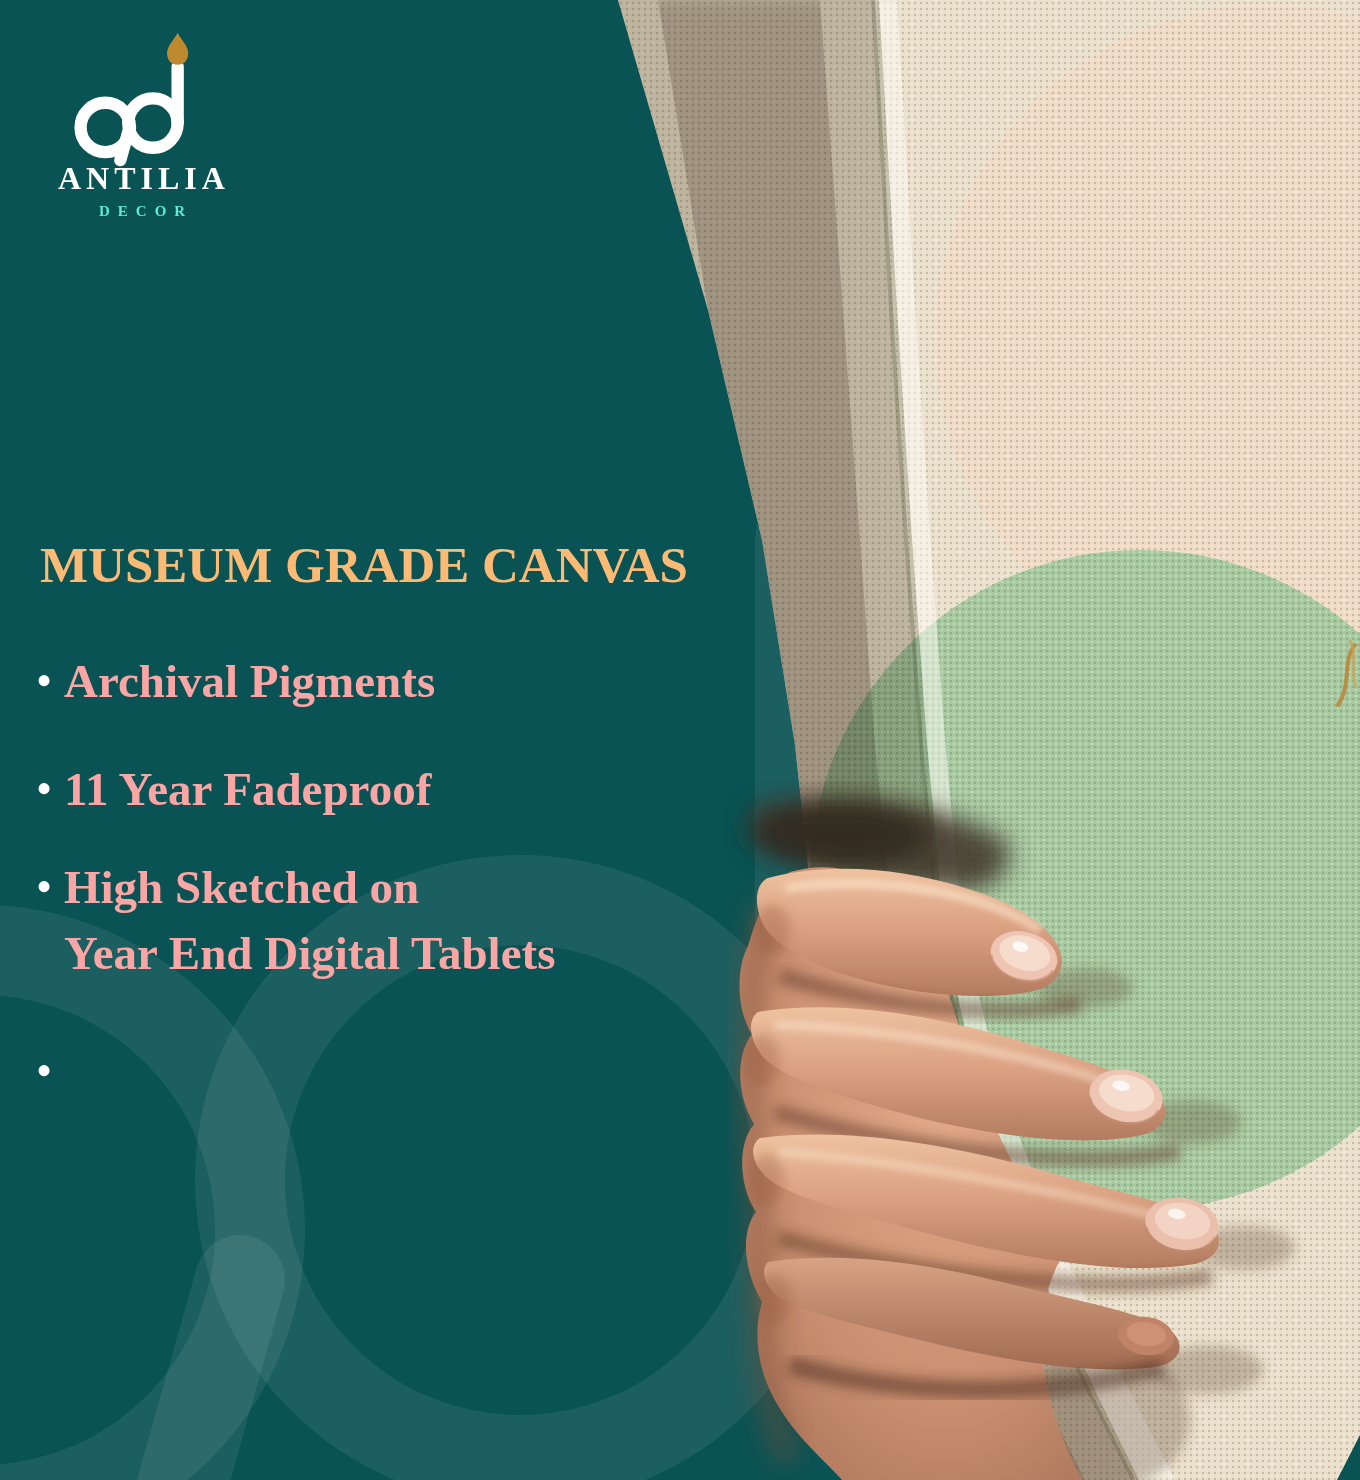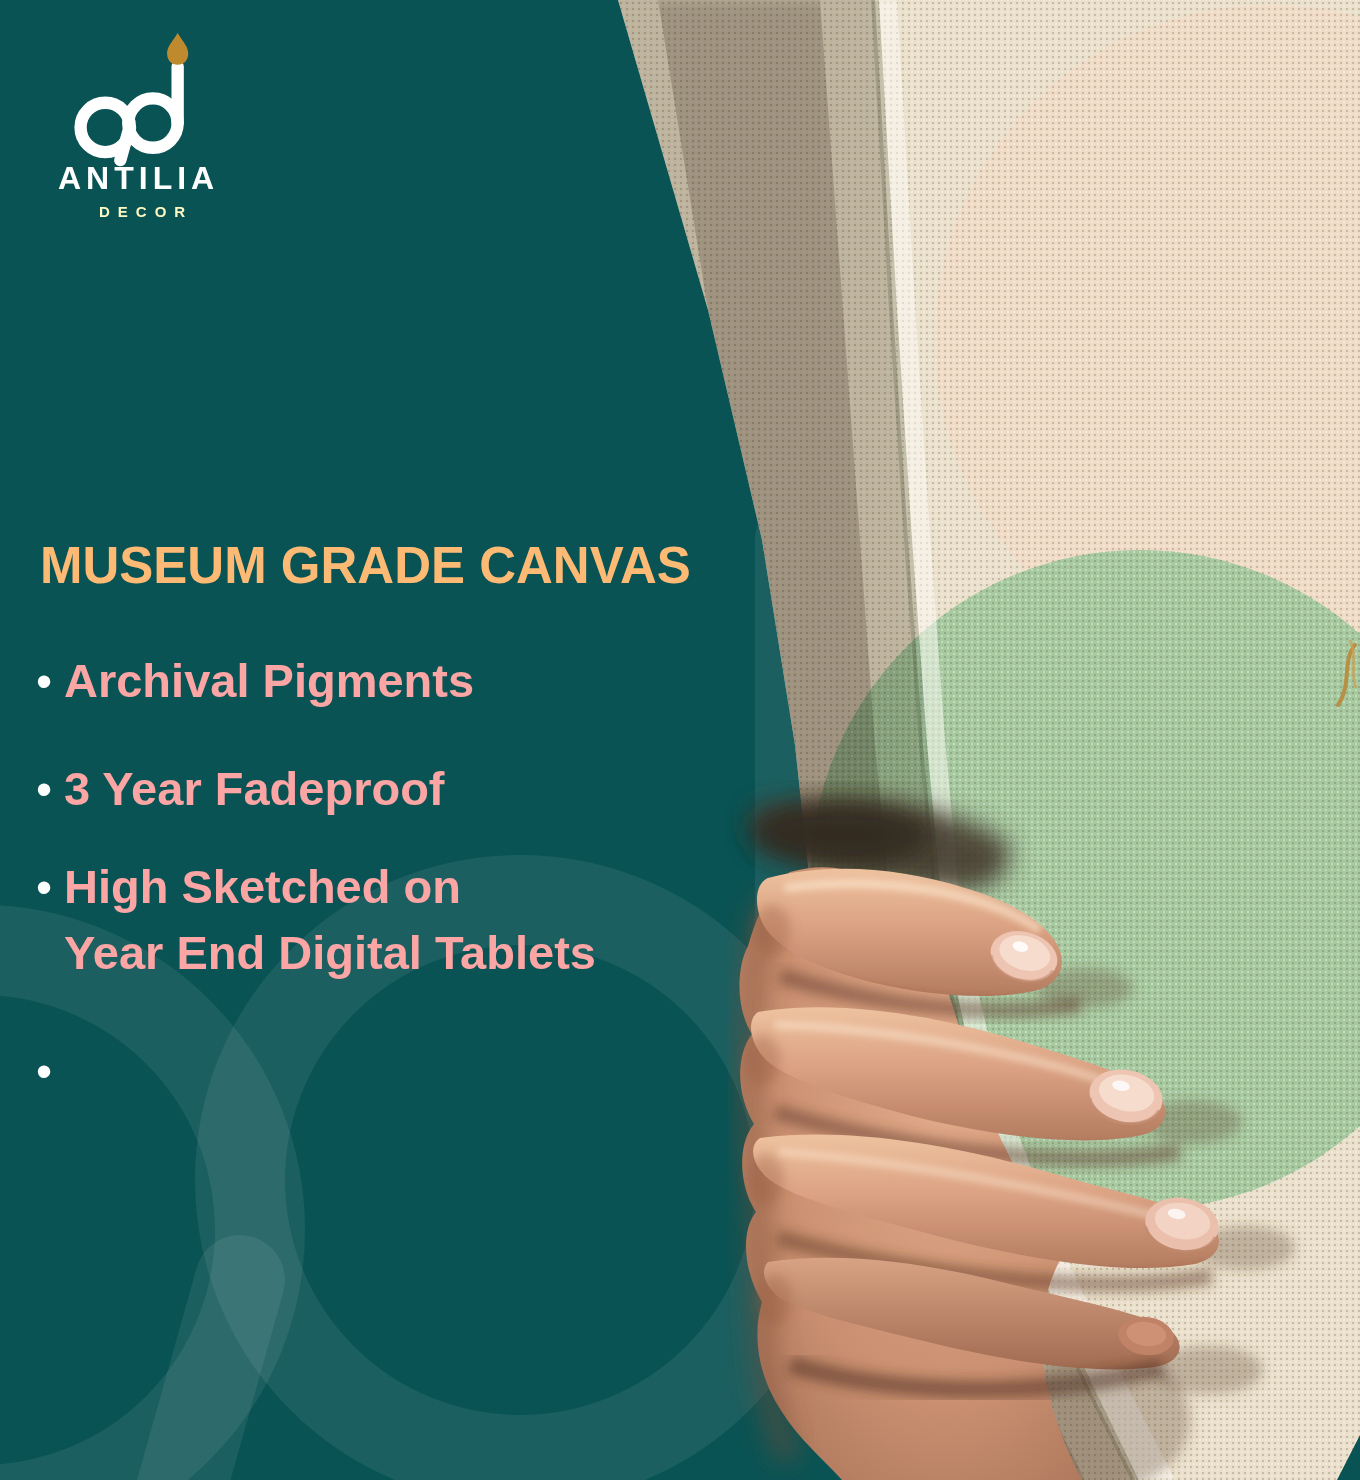--- a/index.html
+++ b/index.html
@@ -6,7 +6,7 @@
   .poster{
     position:relative;width:1360px;height:1480px;overflow:hidden;
     background:#0a5354;
-    font-family:Liberation Sans, sans-serif;
+    font-family:Liberation Serif, serif;
   }
   
   .watermark{

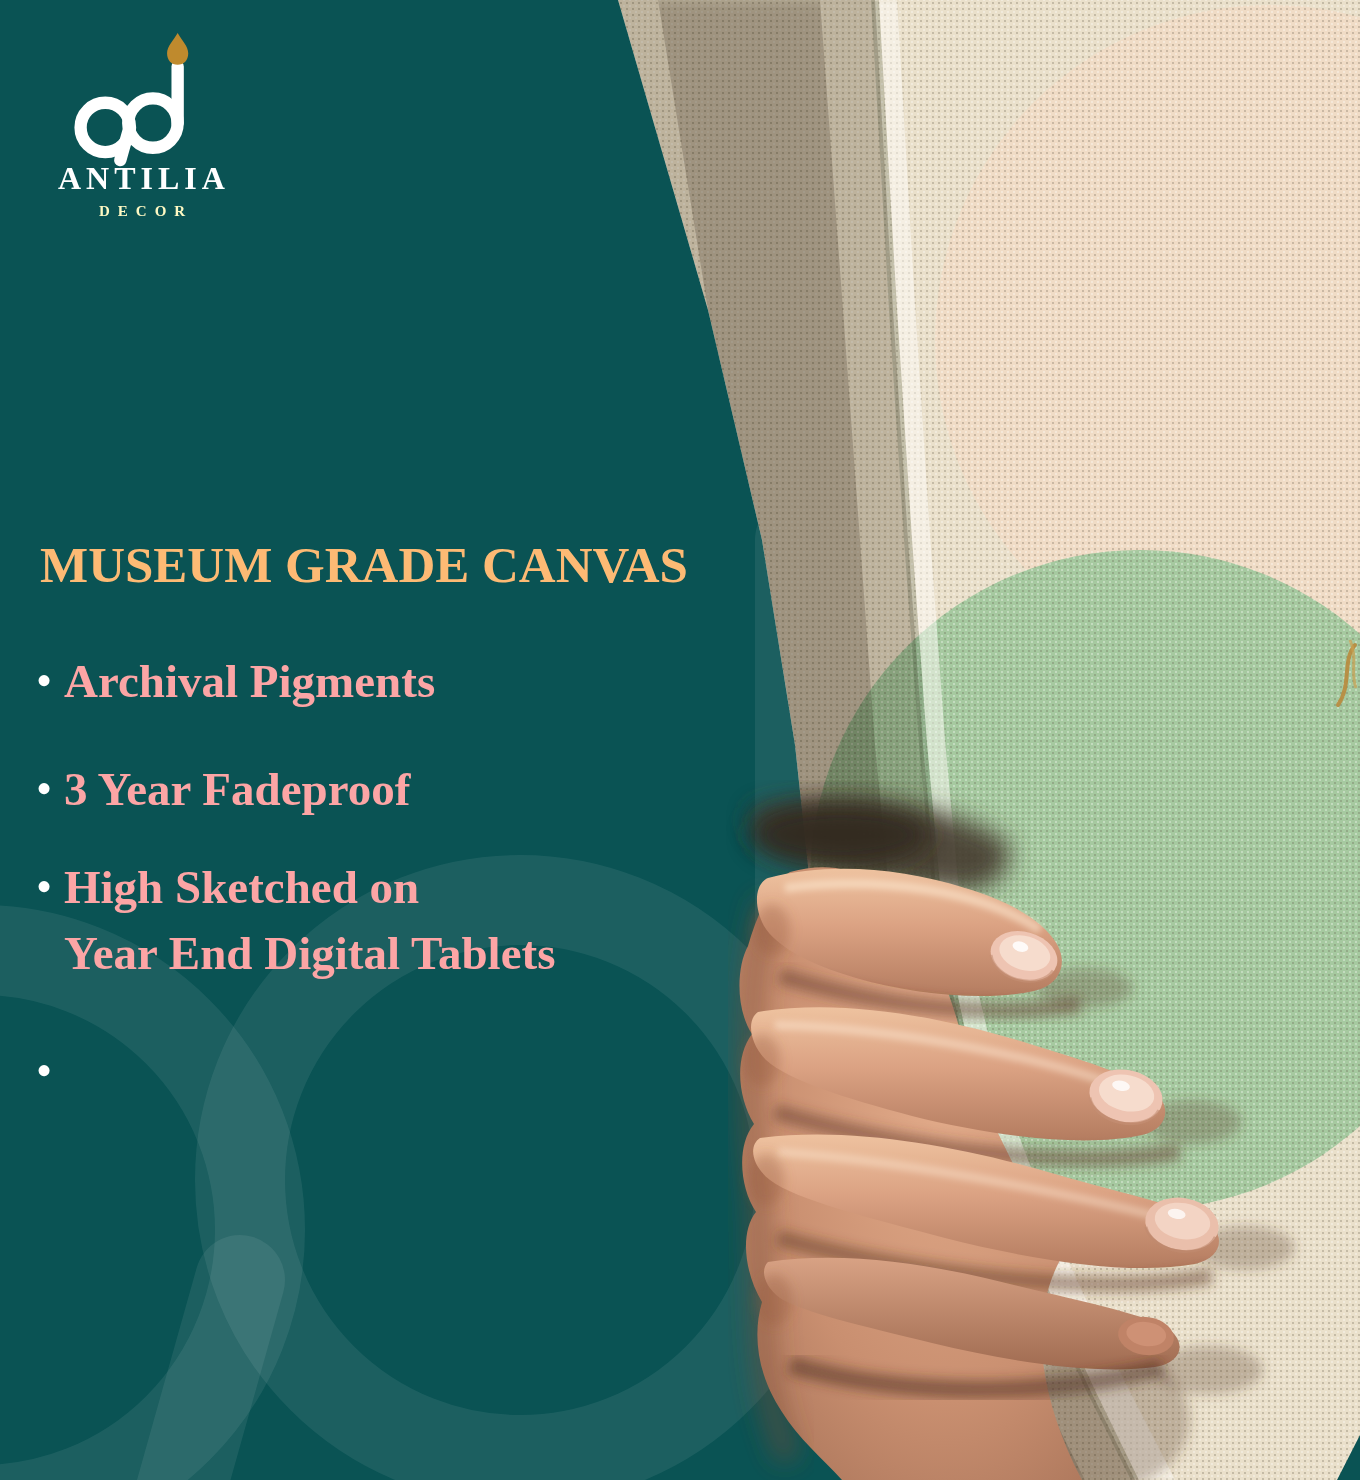--- a/index.html
+++ b/index.html
@@ -26,7 +26,7 @@
   }
   .brand-sub{
     position:absolute;left:99px;top:203px;
-    color:#fef9c3;font-size:15px;font-weight:bold;letter-spacing:8px;
+    color:#5eead4;font-size:15px;font-weight:bold;letter-spacing:8px;
   }
   
   .headline{

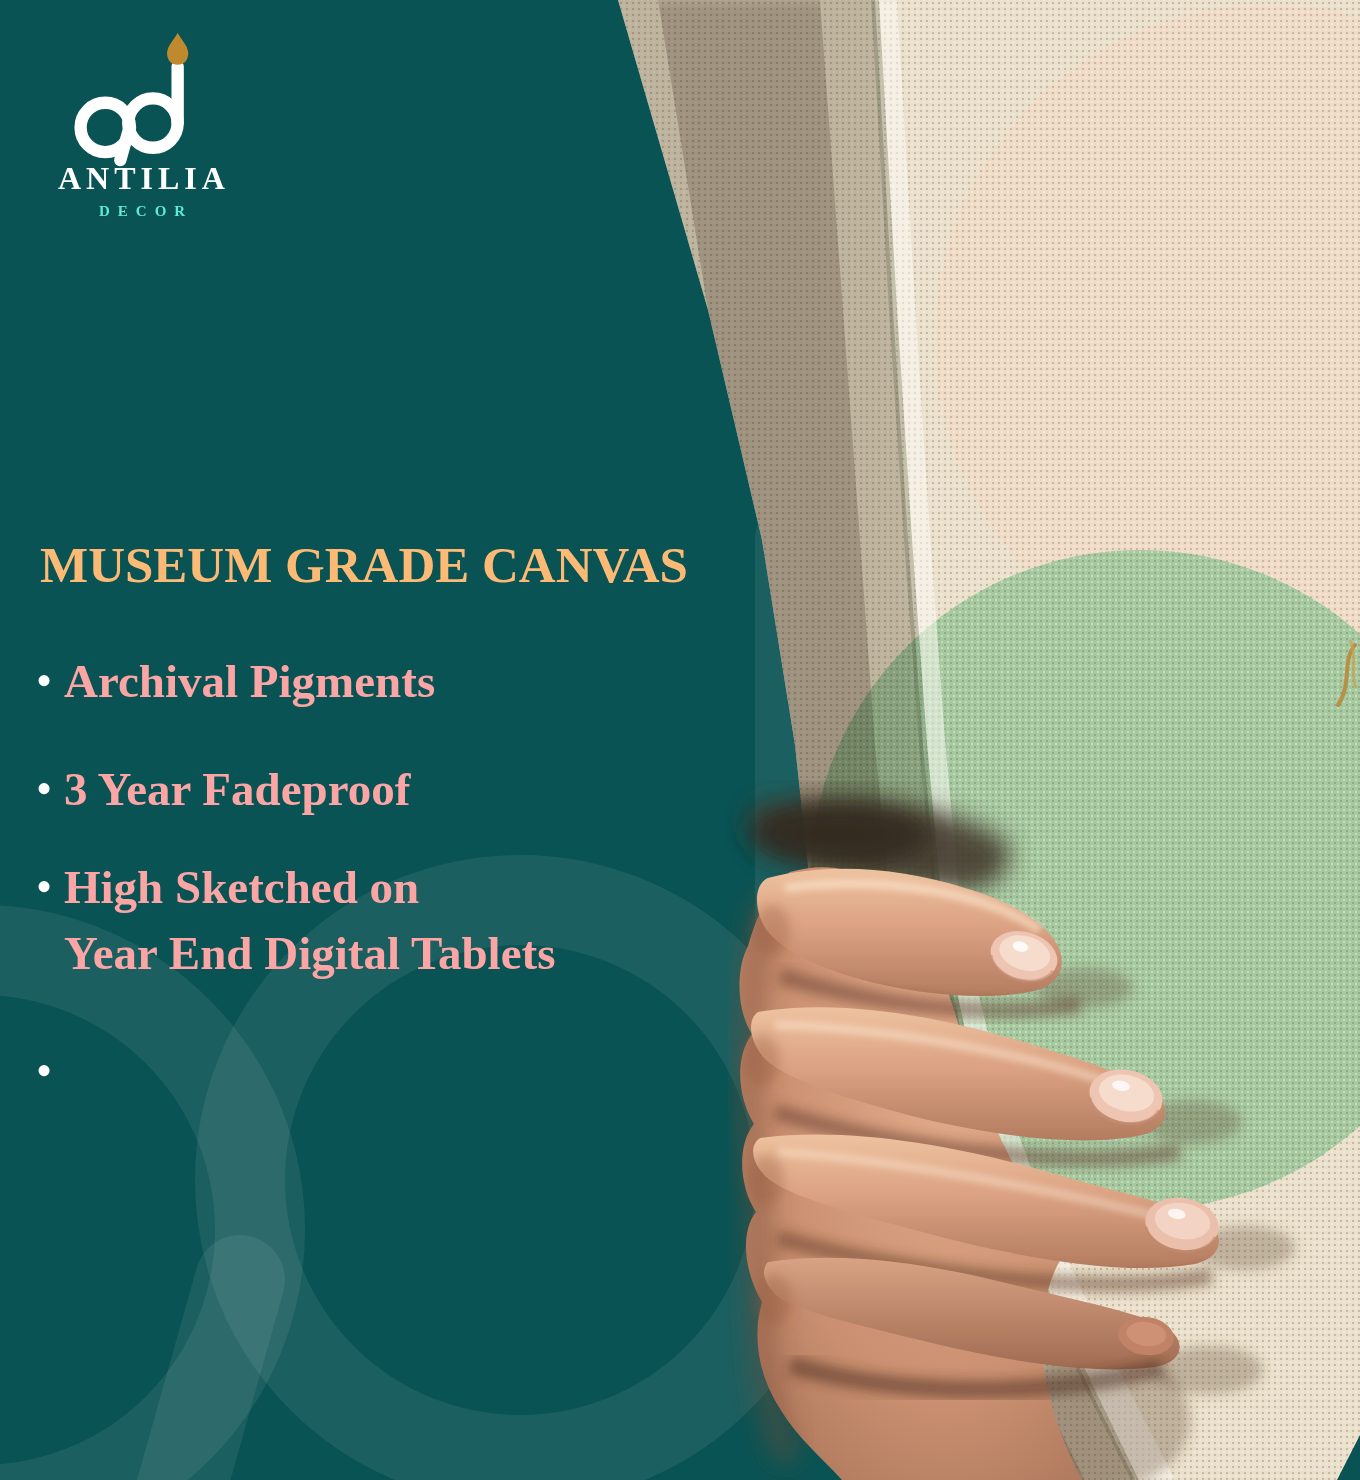--- a/index.html
+++ b/index.html
@@ -254,7 +254,7 @@
     <div class="feature gap-a">
       <span class="dot">•</span>
       <div class="flines">
-        <div>3 Year Fadeproof</div>
+        <div>11 Year Fadeproof</div>
       </div>
     </div>
 

